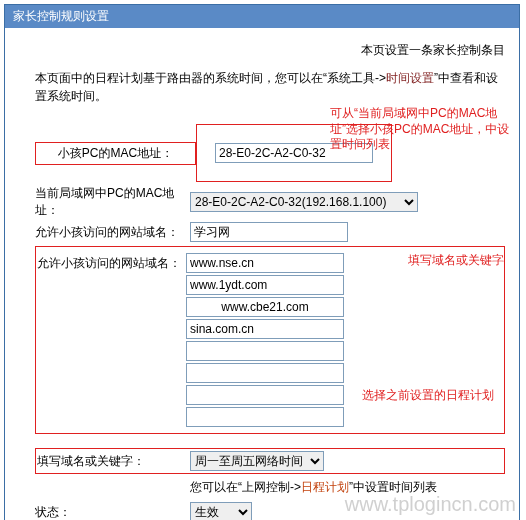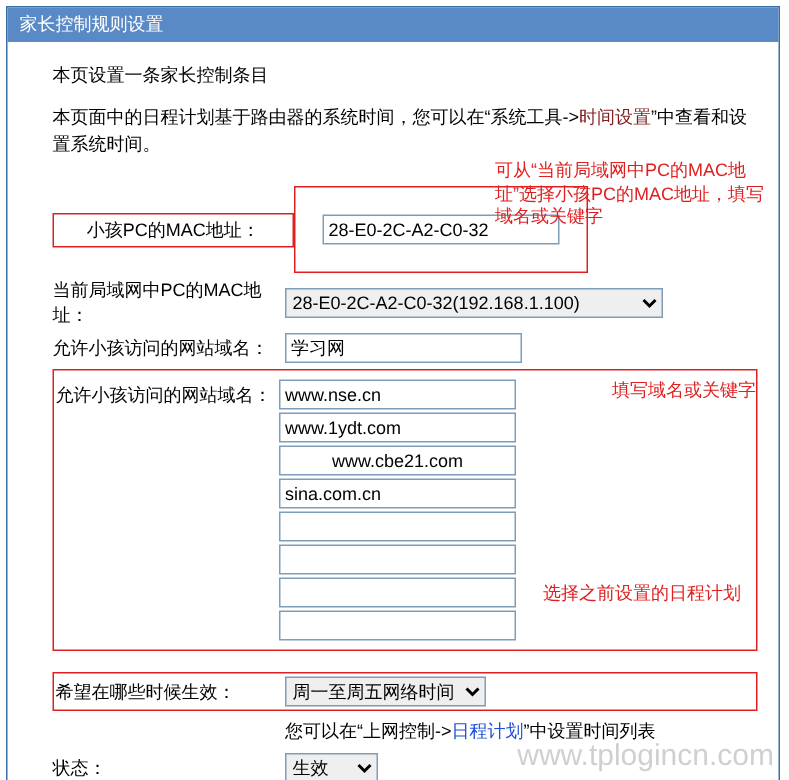--- a/index.html
+++ b/index.html
@@ -27,7 +27,7 @@
   .panel-body {
     padding: 8px 14px 10px 30px;
   }
-  .intro1 { margin: 6px 0 10px 0; }
+  .intro1 { margin: 6px 0 10px 0; text-align: right; }
   .intro2 { margin: 0 0 2px 0; line-height: 1.5; }
   .time-link { color: #7f1d1d; }
   .row {

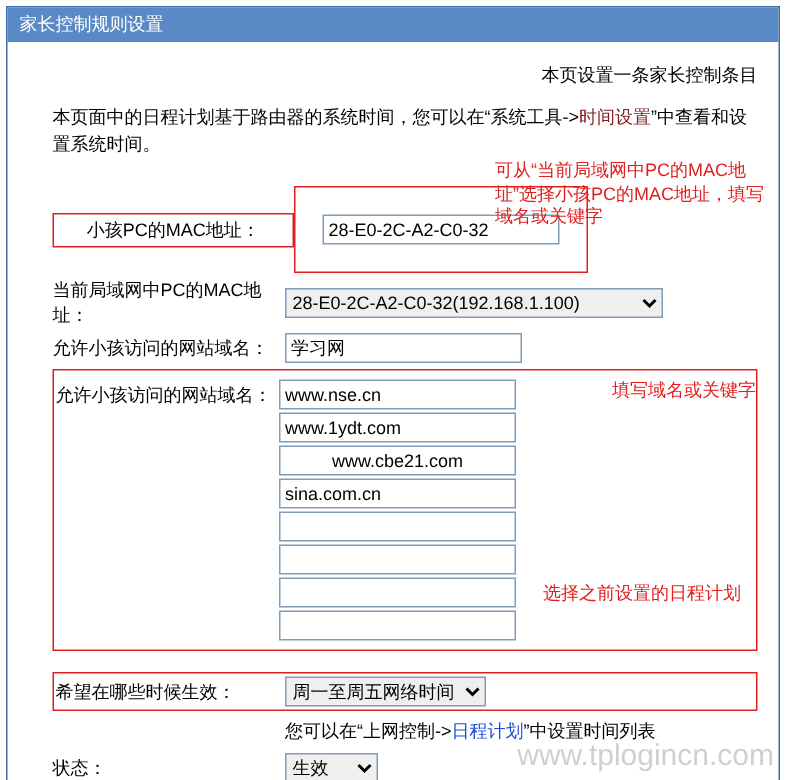--- a/index.html
+++ b/index.html
@@ -184,7 +184,7 @@
   </div>
 </div>
 
-<div class="annot" style="top:106px; left:330px; width:185px;">可从“当前局域网中PC的MAC地址”选择小孩PC的MAC地址，填写域名或关键字</div>
+<div class="annot" style="top:106px; left:330px; width:185px;">可从“当前局域网中PC的MAC地址”选择小孩PC的MAC地址，中设置时间列表</div>
 <div class="annot" style="top:253px; left:408px; width:110px;">填写域名或关键字</div>
 <div class="annot" style="top:388px; left:362px; width:160px;">选择之前设置的日程计划</div>
 

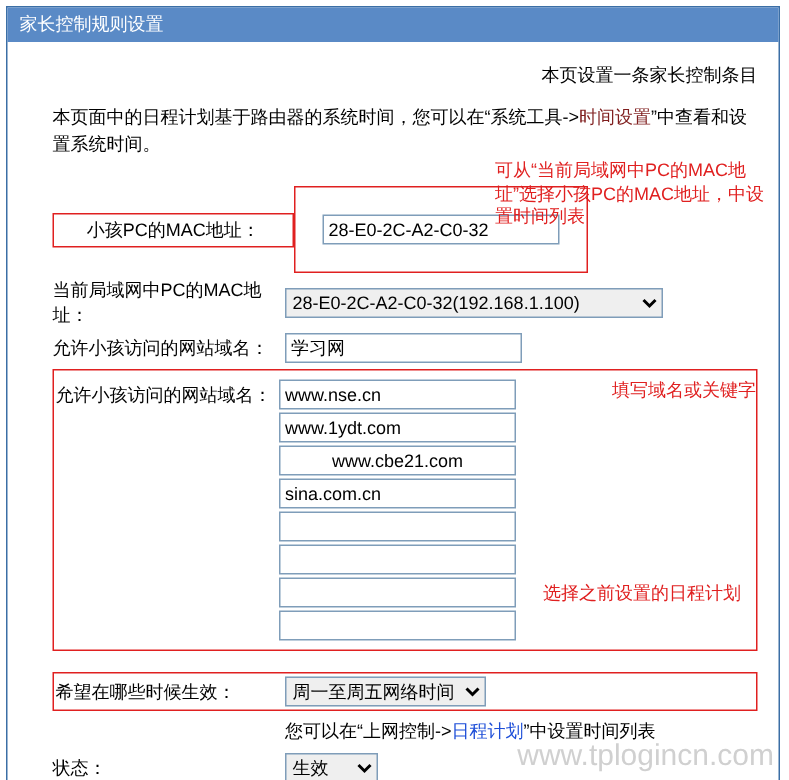--- a/index.html
+++ b/index.html
@@ -115,7 +115,7 @@
     <div class="row">
       <label class="lbl">当前局域网中PC的MAC地址：</label>
       <span class="ctrl">
-        <select class="sel" style="width:252px">
+        <select class="sel" style="width:228px">
           <option>28-E0-2C-A2-C0-32(192.168.1.100)</option>
         </select>
       </span>

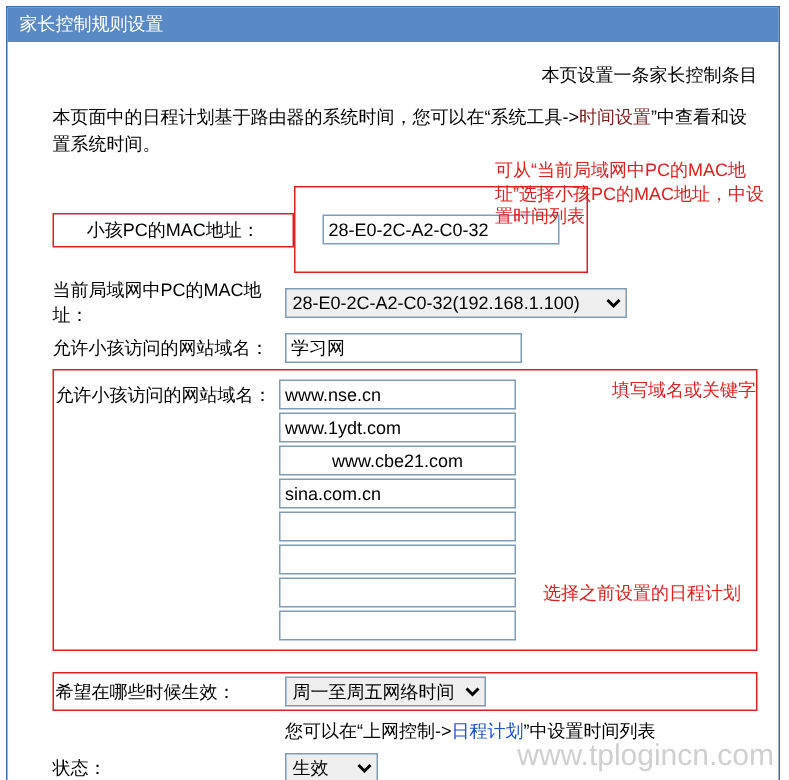--- a/index.html
+++ b/index.html
@@ -164,7 +164,7 @@
     </div>
 
     <div class="box-sched redbox">
-      <label class="lbl" style="width:153px;flex:0 0 153px;">希望在哪些时候生效：</label>
+      <label class="lbl" style="width:153px;flex:0 0 153px;">填写域名或关键字：</label>
       <select class="sel" style="width:134px">
         <option>周一至周五网络时间</option>
       </select>

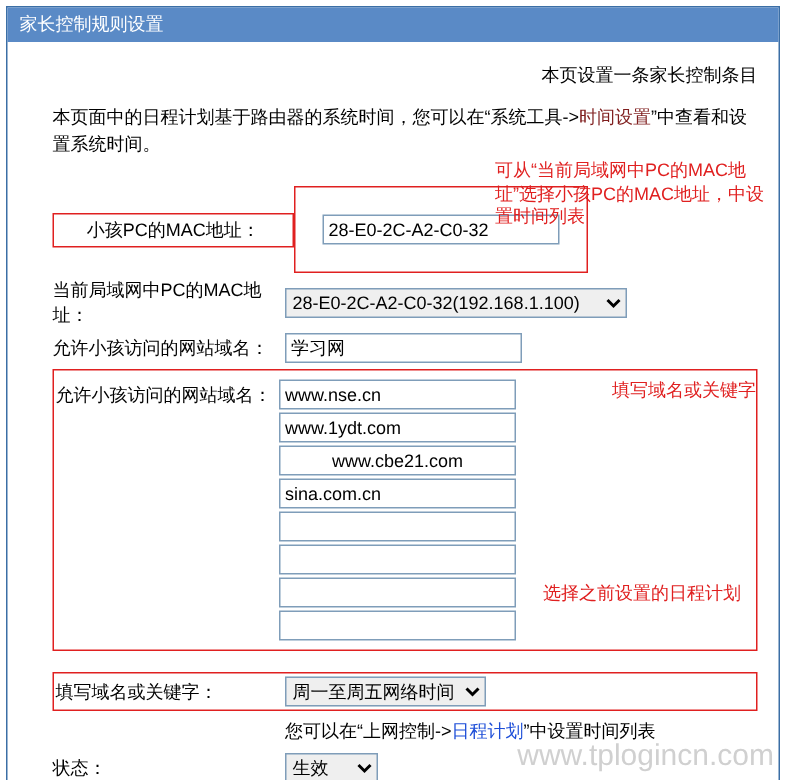--- a/index.html
+++ b/index.html
@@ -73,7 +73,7 @@
     margin: 3px 0 3px 155px;
     line-height: 1.5;
   }
-  .sched-link { color: #1d4ed8; margin-top: 36px; }
+  .sched-link { color: #c2410c; margin-top: 36px; }
   .annot {
     position: absolute;
     color: #e02020;

